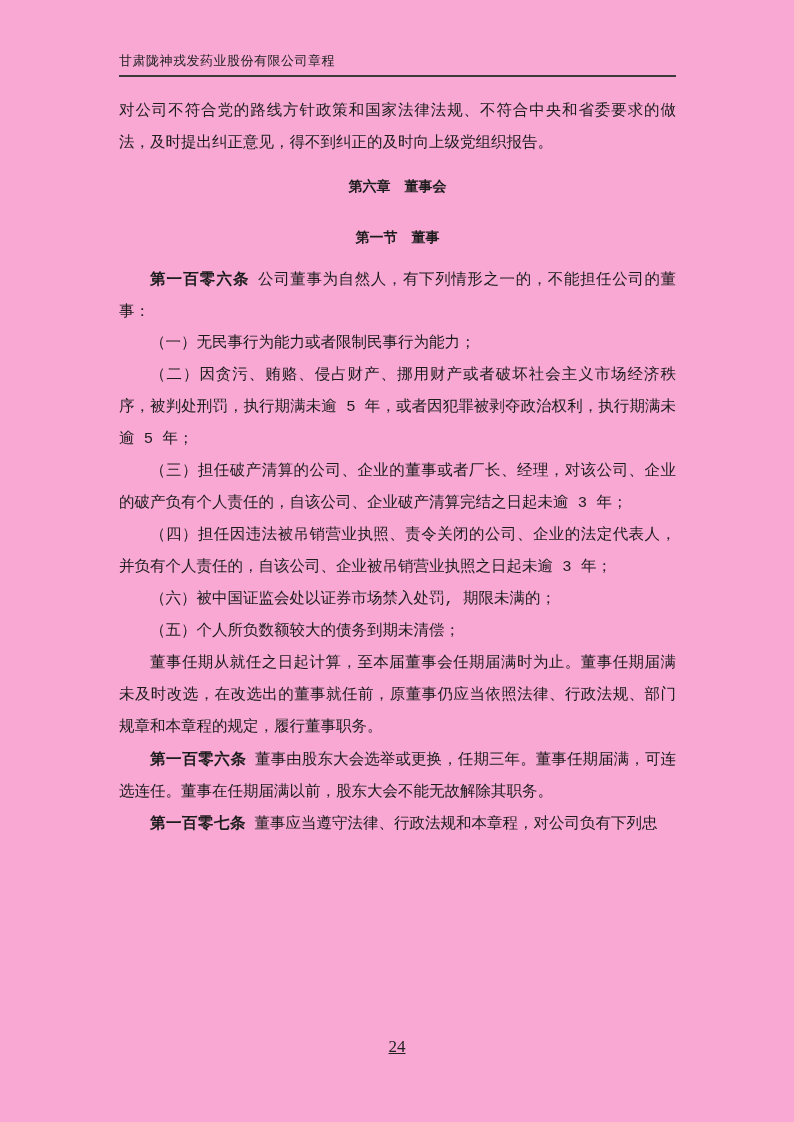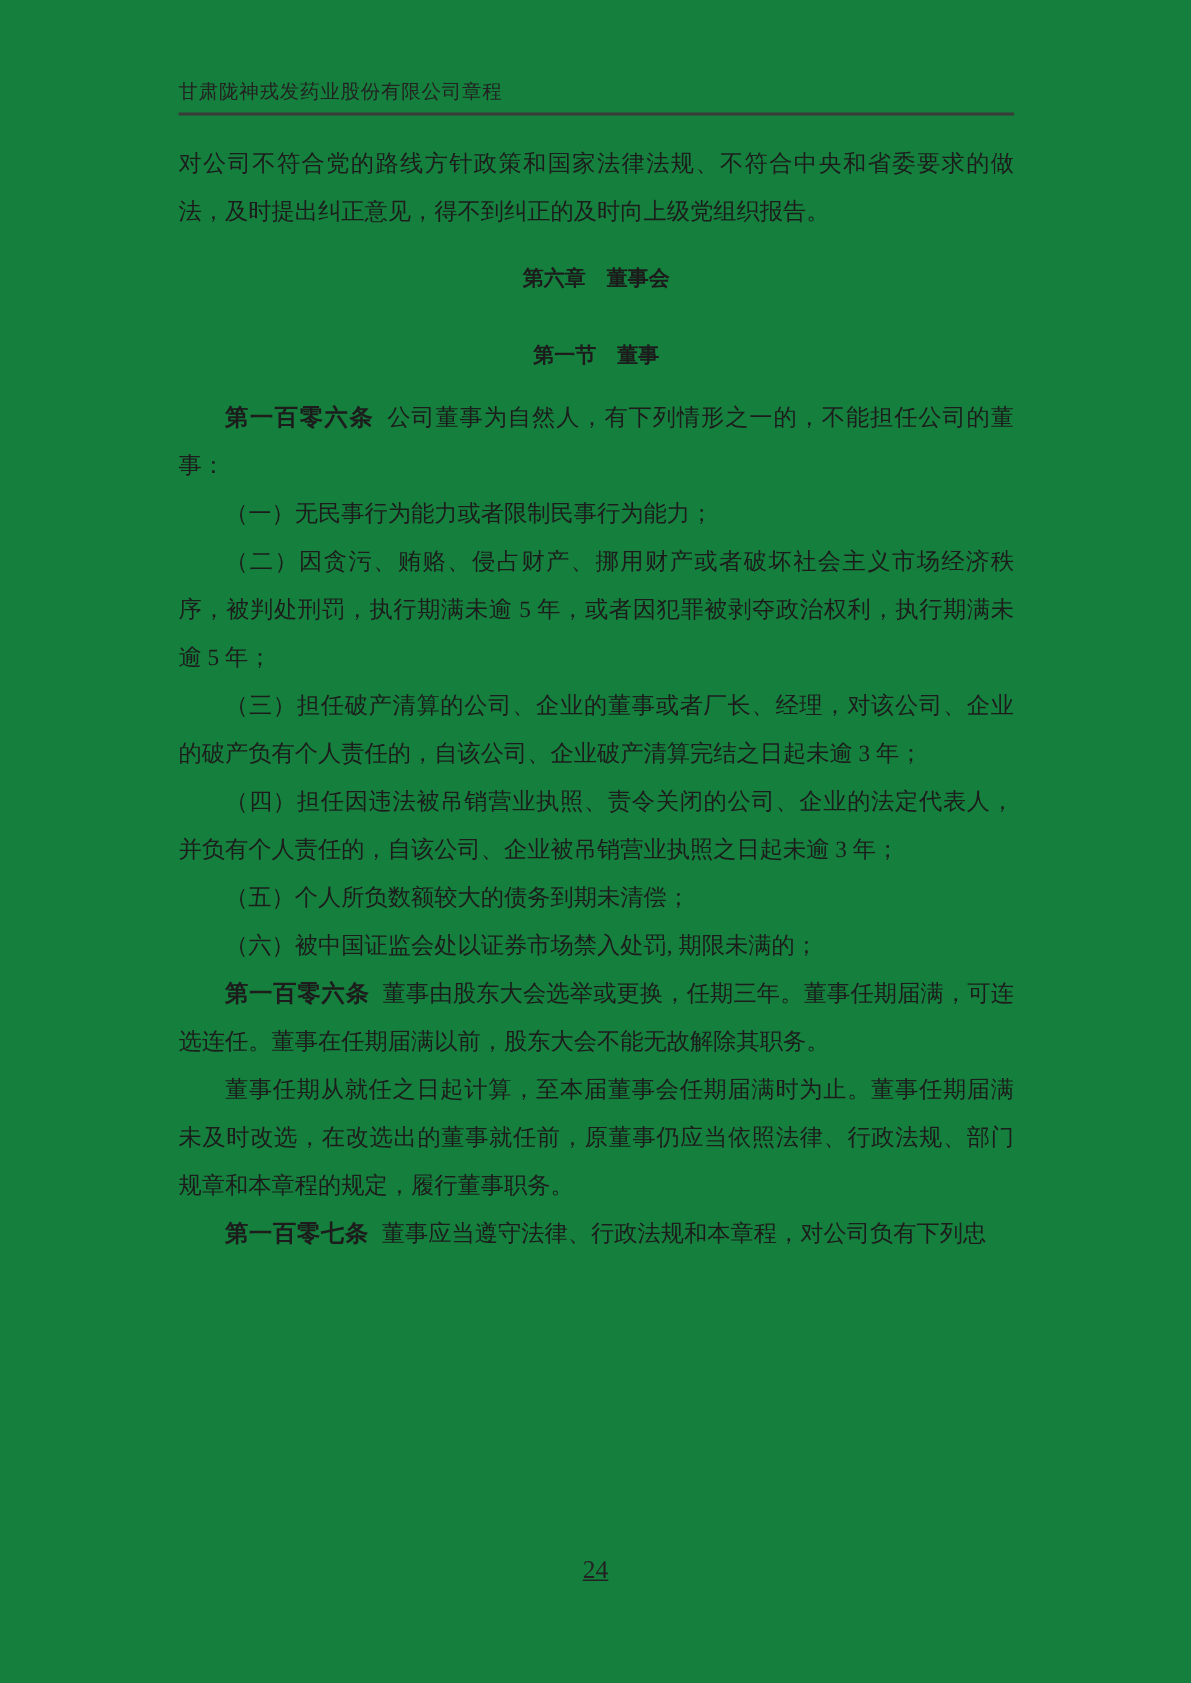--- a/index.html
+++ b/index.html
@@ -15,7 +15,7 @@
   .sheet {
     position: absolute;
     inset: 0;
-    background: #15803d;
+    background: #f9a8d4;
   }
   .page-header {
     position: absolute;

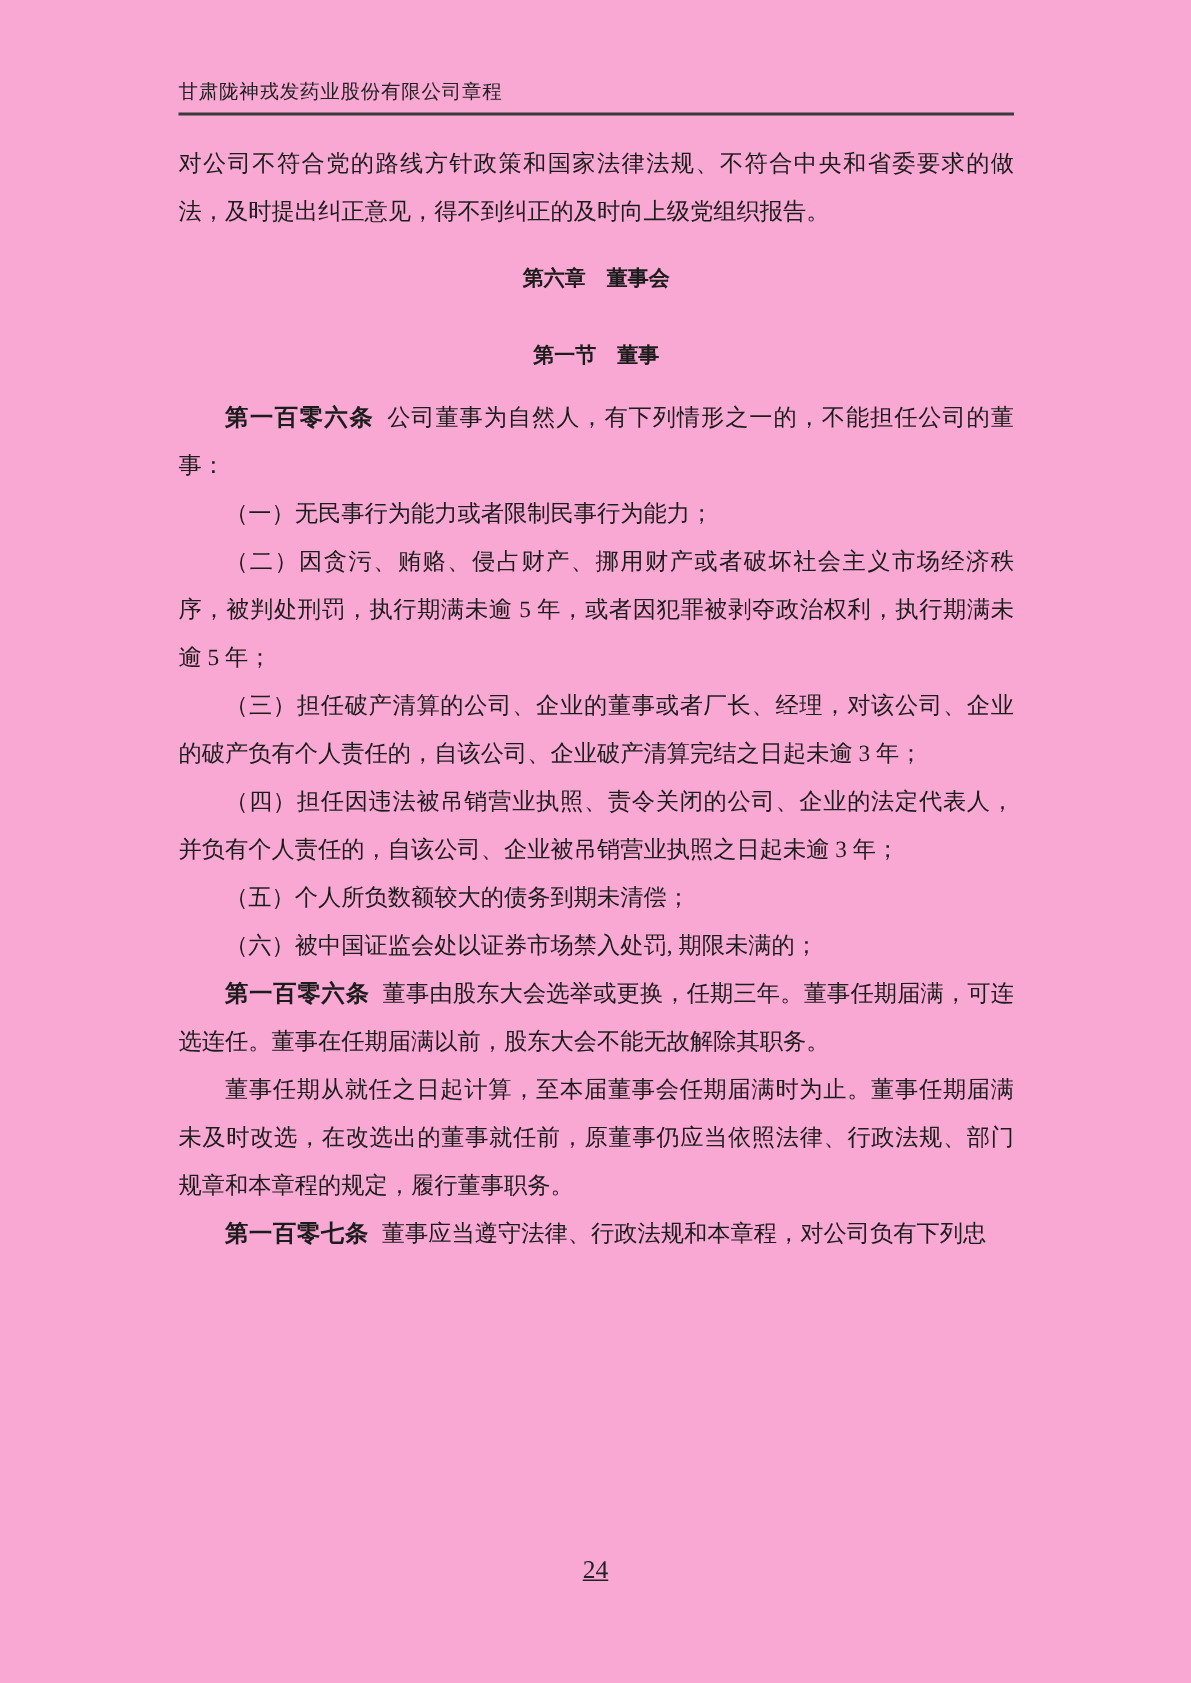--- a/index.html
+++ b/index.html
@@ -40,7 +40,7 @@
     color: #1c1c1c;
   }
   .para { text-indent: 0; margin: 0; }
-  .para.indent { text-indent: 2em; }
+  .para.indent { text-indent: 2em; font-family: Liberation Mono, monospace; }
   .para.article { text-indent: 2em; }
   .para.article b {
     font-weight: bold;

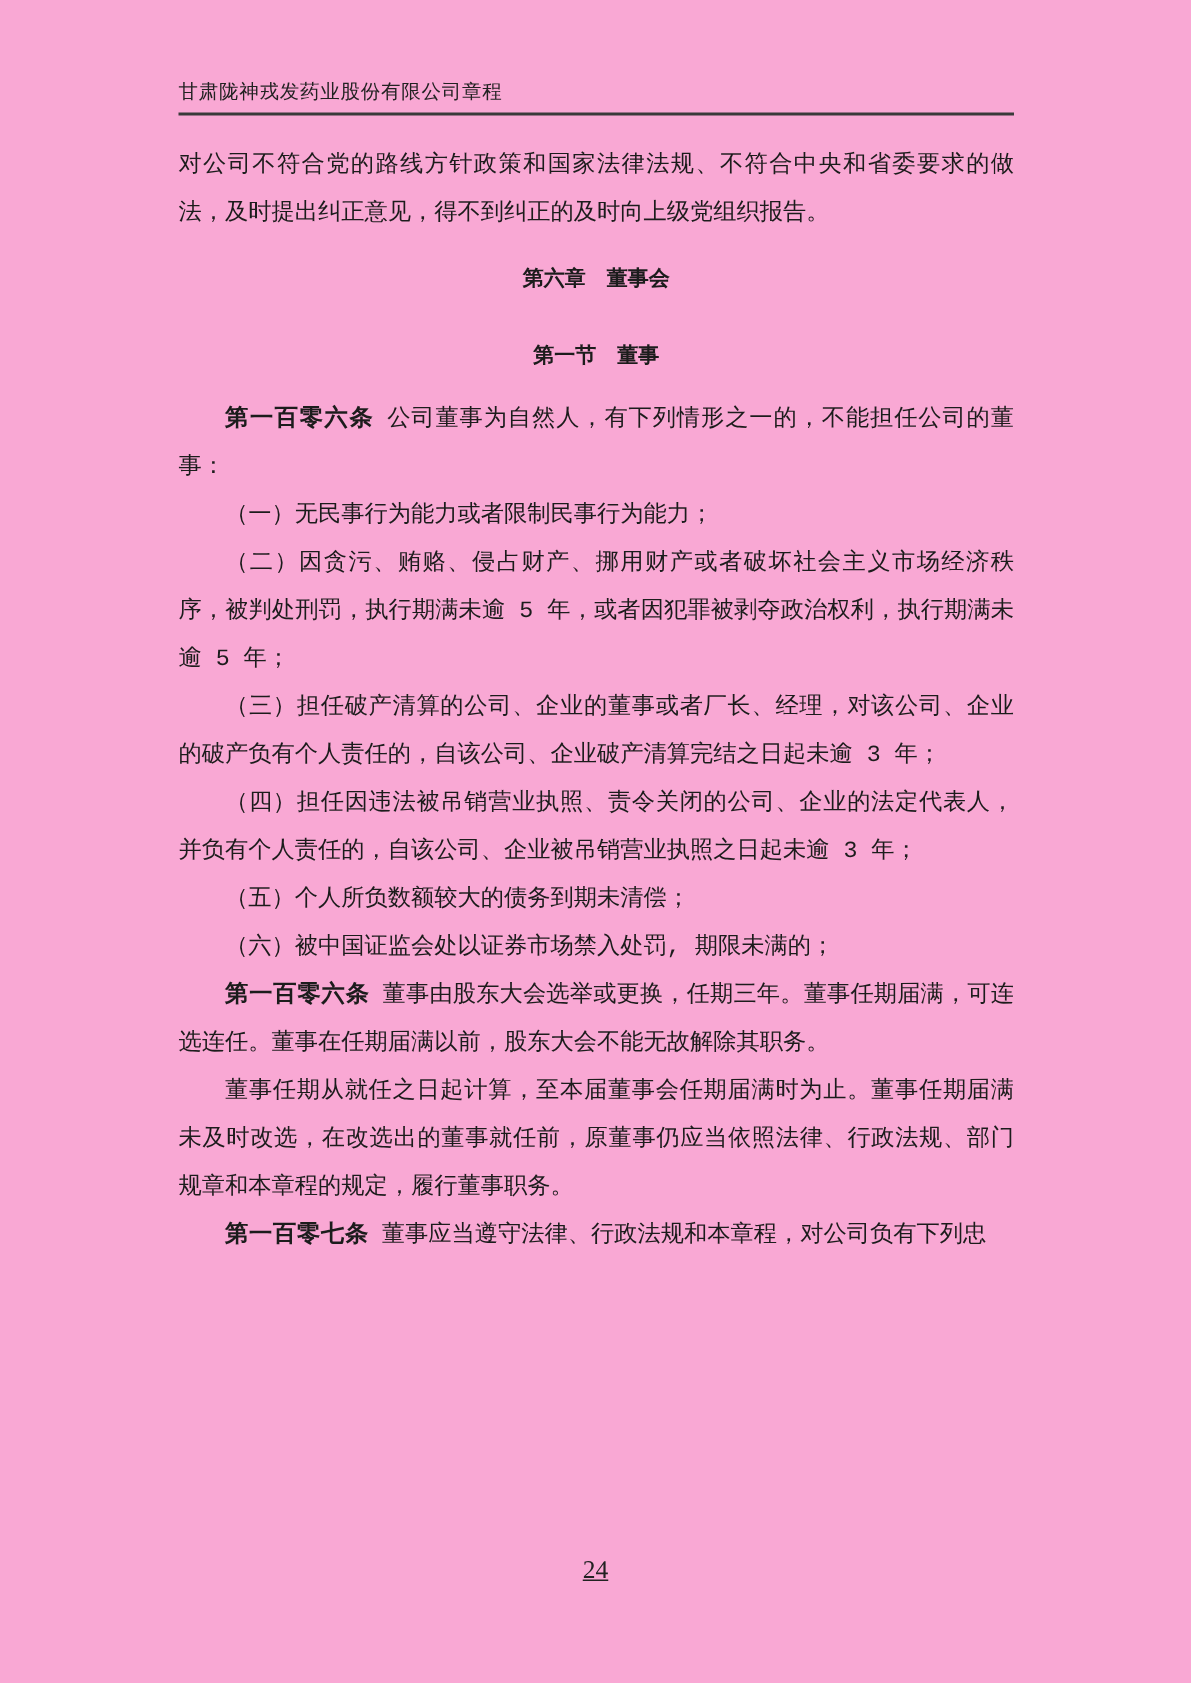--- a/index.html
+++ b/index.html
@@ -82,8 +82,8 @@
       <p class="para indent">（二）因贪污、贿赂、侵占财产、挪用财产或者破坏社会主义市场经济秩序，被判处刑罚，执行期满未逾 5 年，或者因犯罪被剥夺政治权利，执行期满未逾 5 年；</p>
       <p class="para indent">（三）担任破产清算的公司、企业的董事或者厂长、经理，对该公司、企业的破产负有个人责任的，自该公司、企业破产清算完结之日起未逾 3 年；</p>
       <p class="para indent">（四）担任因违法被吊销营业执照、责令关闭的公司、企业的法定代表人，并负有个人责任的，自该公司、企业被吊销营业执照之日起未逾 3 年；</p>
+      <p class="para indent">（六）被中国证监会处以证券市场禁入处罚, 期限未满的；</p>
       <p class="para indent">（五）个人所负数额较大的债务到期未清偿；</p>
-      <p class="para indent">（六）被中国证监会处以证券市场禁入处罚, 期限未满的；</p>
       <p class="para article"><b>第一百零六条</b><span>董事由股东大会选举或更换，任期三年。董事任期届满，可连选连任。董事在任期届满以前，股东大会不能无故解除其职务。</span></p>
       <p class="para indent">董事任期从就任之日起计算，至本届董事会任期届满时为止。董事任期届满未及时改选，在改选出的董事就任前，原董事仍应当依照法律、行政法规、部门规章和本章程的规定，履行董事职务。</p>
       <p class="para article"><b>第一百零七条</b><span>董事应当遵守法律、行政法规和本章程，对公司负有下列忠</span></p>

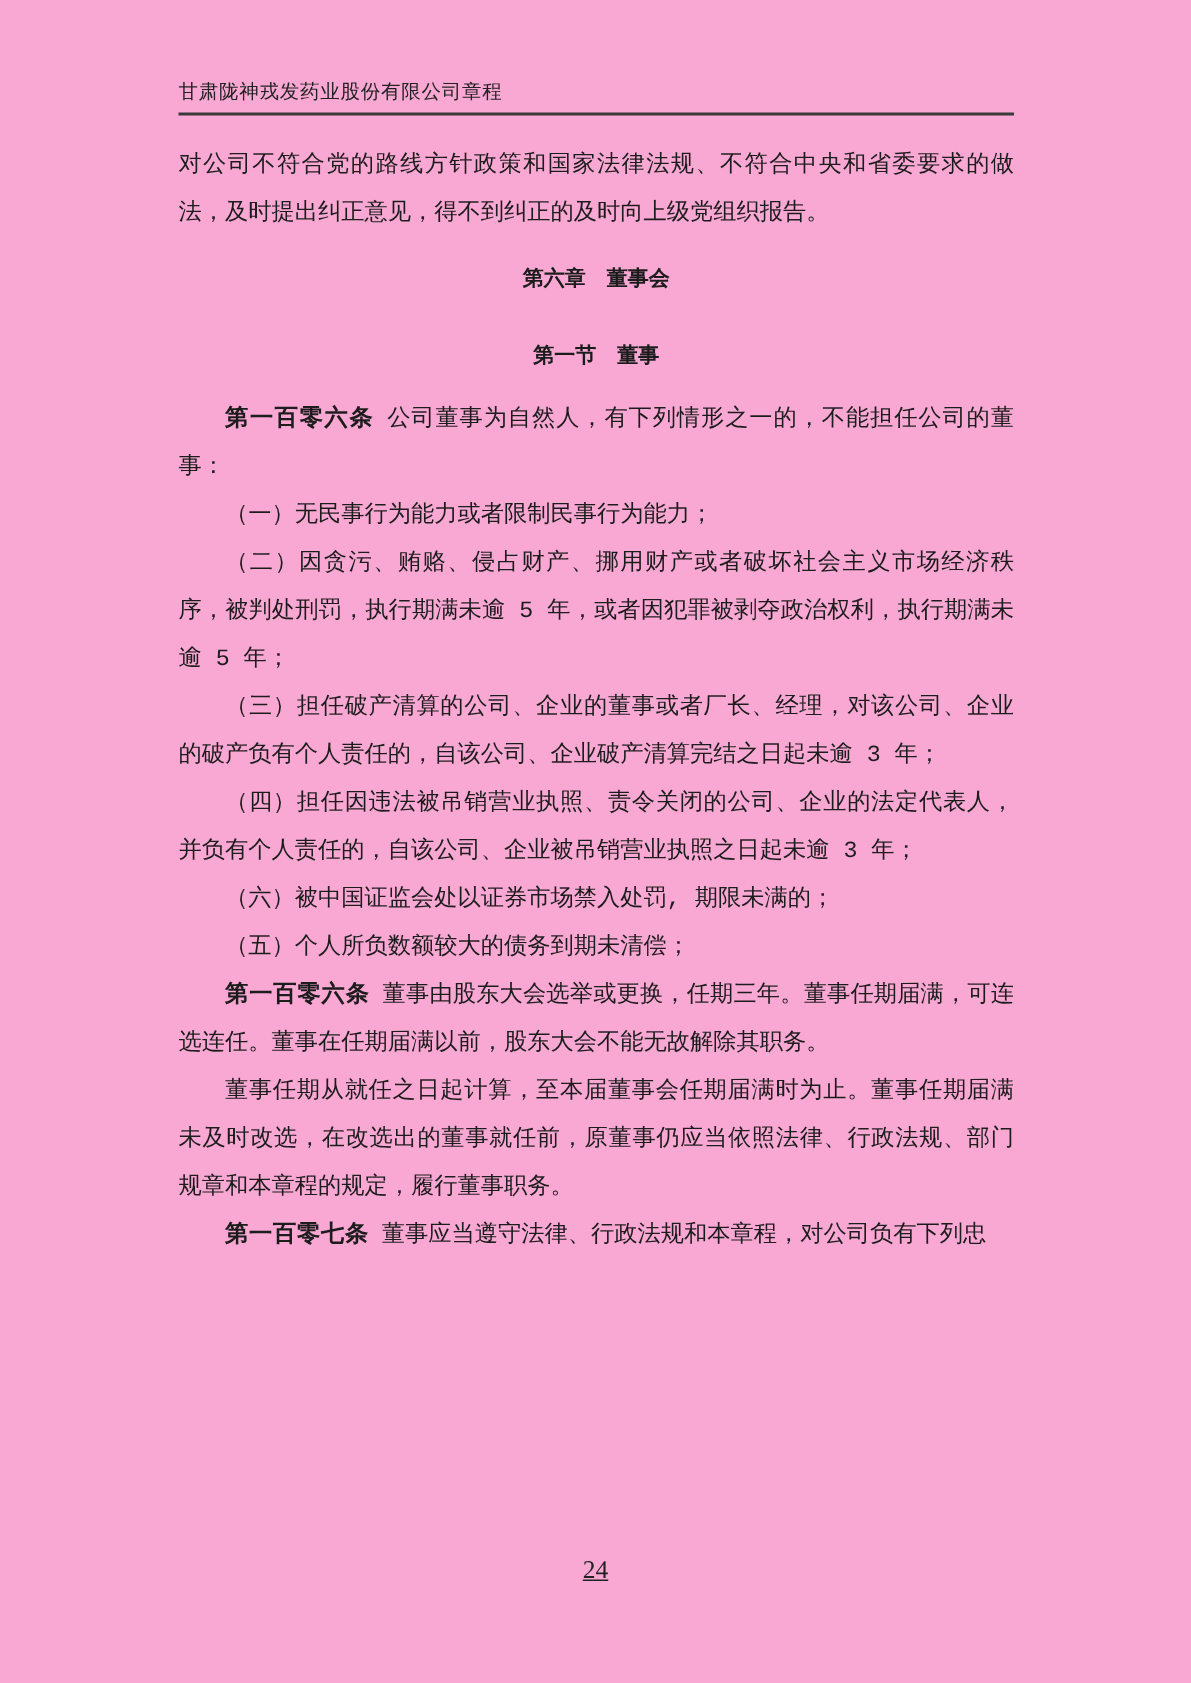--- a/index.html
+++ b/index.html
@@ -84,8 +84,8 @@
       <p class="para indent">（四）担任因违法被吊销营业执照、责令关闭的公司、企业的法定代表人，并负有个人责任的，自该公司、企业被吊销营业执照之日起未逾 3 年；</p>
       <p class="para indent">（六）被中国证监会处以证券市场禁入处罚, 期限未满的；</p>
       <p class="para indent">（五）个人所负数额较大的债务到期未清偿；</p>
+      <p class="para indent">董事任期从就任之日起计算，至本届董事会任期届满时为止。董事任期届满未及时改选，在改选出的董事就任前，原董事仍应当依照法律、行政法规、部门规章和本章程的规定，履行董事职务。</p>
       <p class="para article"><b>第一百零六条</b><span>董事由股东大会选举或更换，任期三年。董事任期届满，可连选连任。董事在任期届满以前，股东大会不能无故解除其职务。</span></p>
-      <p class="para indent">董事任期从就任之日起计算，至本届董事会任期届满时为止。董事任期届满未及时改选，在改选出的董事就任前，原董事仍应当依照法律、行政法规、部门规章和本章程的规定，履行董事职务。</p>
       <p class="para article"><b>第一百零七条</b><span>董事应当遵守法律、行政法规和本章程，对公司负有下列忠</span></p>
     </main>
 

